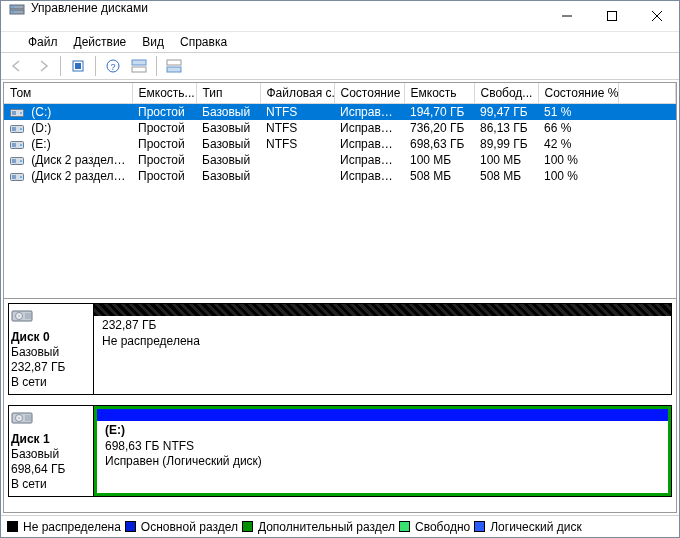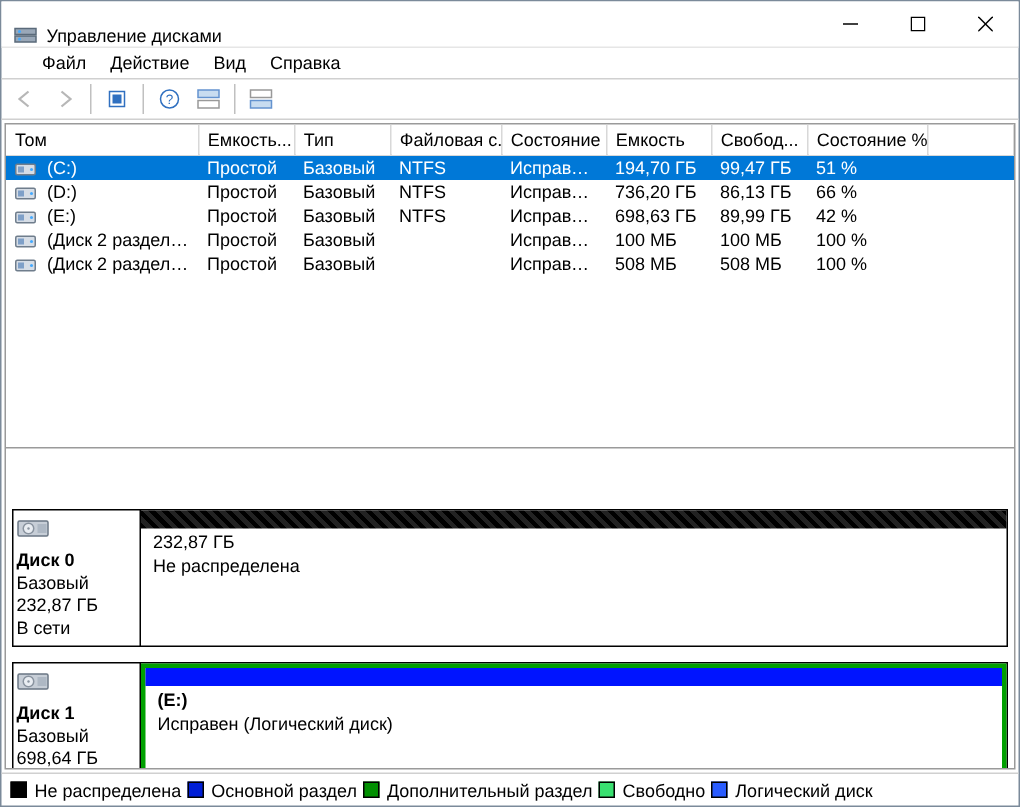--- a/index.html
+++ b/index.html
@@ -23,8 +23,8 @@
   .titlebar {
     height: 30px;
     display: flex;
-    align-items: flex-end;
-    padding: 12px 0 0 8px;
+    align-items: flex-start;
+    padding: 0 0 0 8px;
     background: #fff;
   }
   .titlebar .icon {

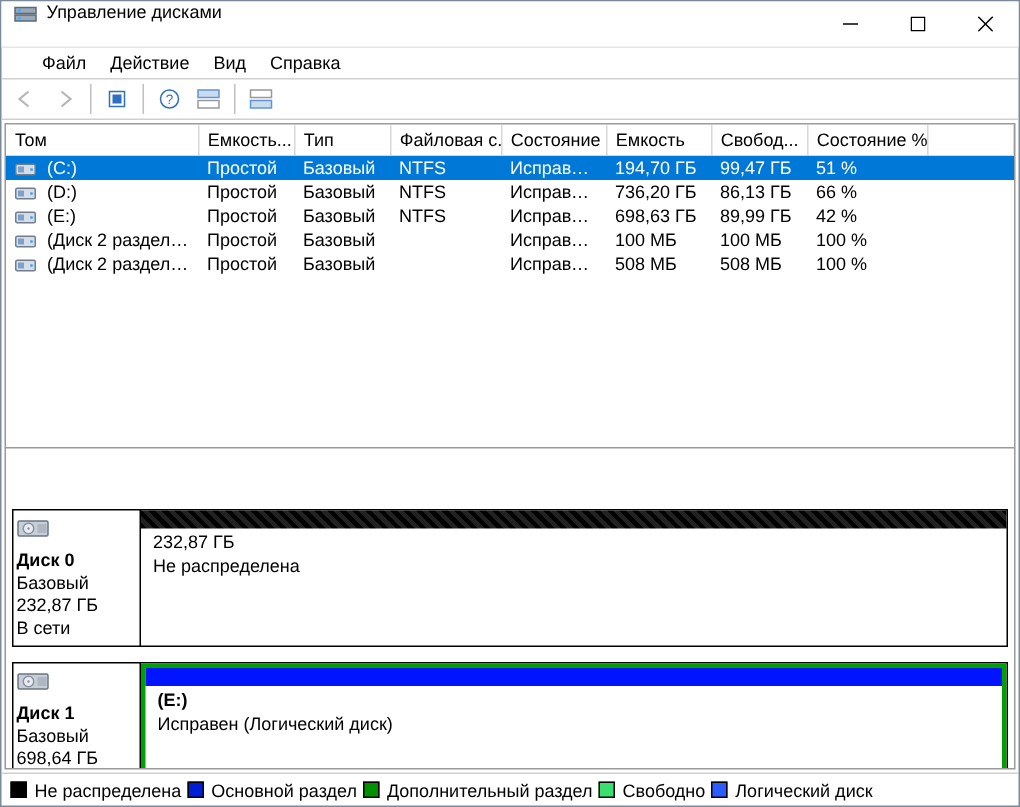--- a/index.html
+++ b/index.html
@@ -75,7 +75,6 @@
     margin: 2px;
     border: 1px solid #9a9a9a;
     min-height: 0;
-    gap: 36px;
   }
   
   .vol-pane {

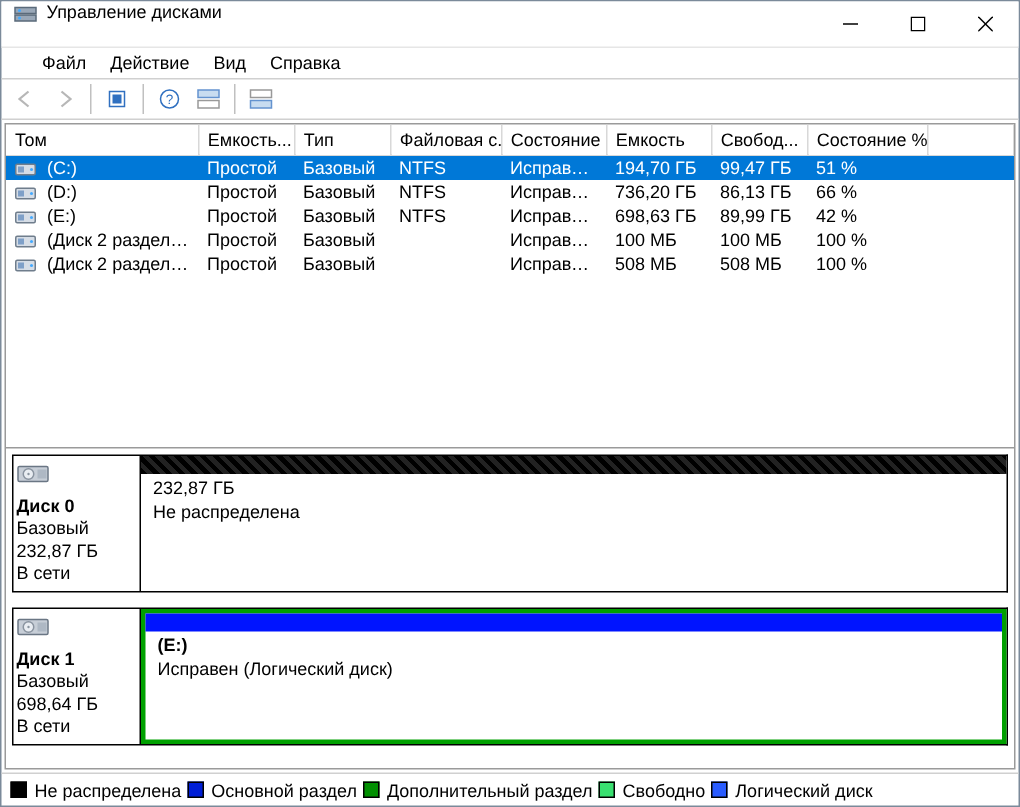--- a/index.html
+++ b/index.html
@@ -396,6 +396,7 @@
               <div class="part logical">
                 <div class="cap"></div>
                 <span class="pname">(E:)</span>
+                <span>698,63 ГБ NTFS</span>
                 <span>Исправен (Логический диск)</span>
               </div>
             </div>

